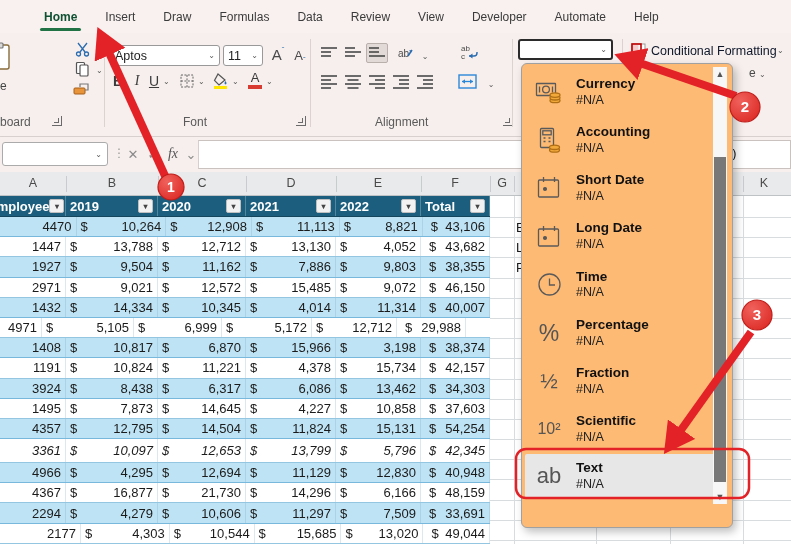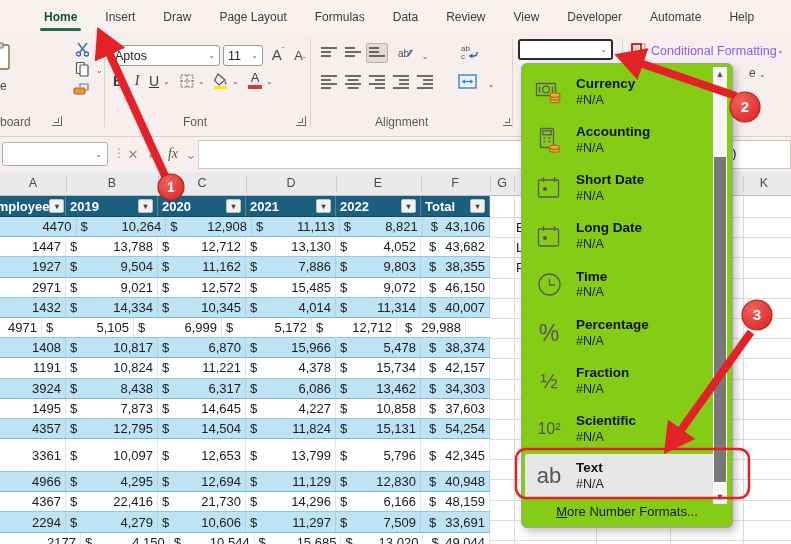--- a/index.html
+++ b/index.html
@@ -110,7 +110,6 @@
       <div class="tab active">Home</div>
       <div class="tab">Insert</div>
       <div class="tab">Draw</div>
-      <div class="tab">Page Layout</div>
       <div class="tab">Formulas</div>
       <div class="tab">Data</div>
       <div class="tab">Review</div>

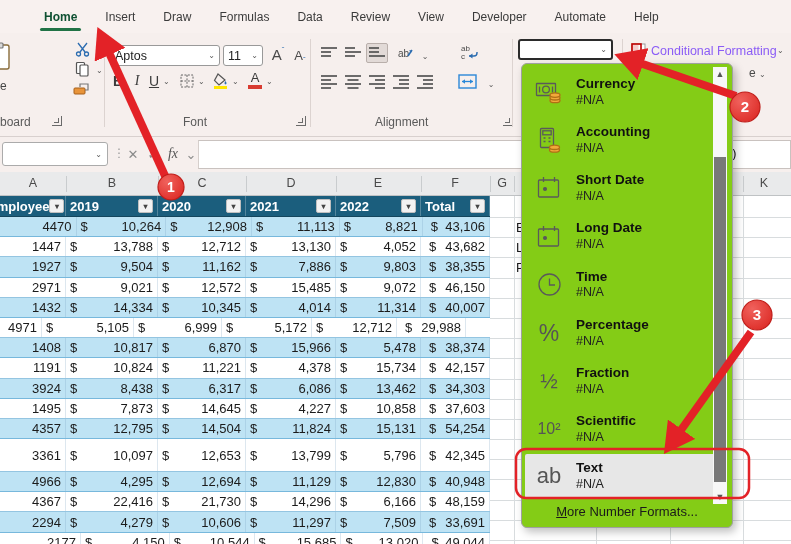--- a/index.html
+++ b/index.html
@@ -296,7 +296,7 @@
           <rect x="1" y="1" width="9" height="9" fill="none" stroke="#C00000" stroke-width="1.6"></rect>
         </svg>
     </div>
-    <span style="position:absolute; left:651px; top:11px; font-size:12.5px; color:#8b5cf6;text-align:center;">Conditional Formatting</span>
+    <span style="position:absolute; left:651px; top:11px; font-size:12.5px; color:#0f172a;text-align:center;">Conditional Formatting</span>
     <span class="chev" style="position:absolute; left:777px; top:13px;">⌄</span>
   </div>
 

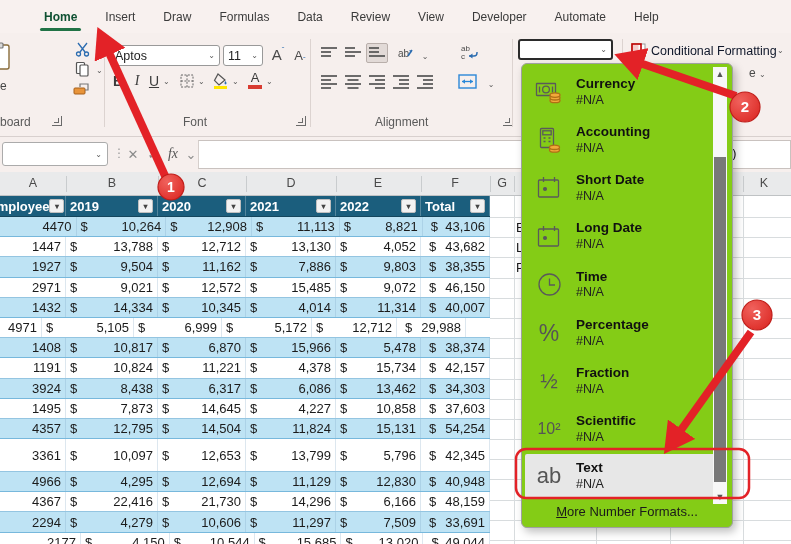--- a/index.html
+++ b/index.html
@@ -75,7 +75,7 @@
   .side-label { position:absolute; font-size:13px; color:#1b1b1b; }
 
   
-  #dropdown { position:absolute; left:521px; top:63px; width:212px; height:465px; background:#84cc16;
+  #dropdown { position:absolute; left:521px; top:63px; width:212px; height:465px; background:#fdba74;
               border:1px solid #A0A0A0; border-radius:6px; box-shadow:3px 4px 8px rgba(0,0,0,.25);
               z-index:5; }
   #dd-items { position:absolute; left:0; top:4px; width:196px; }

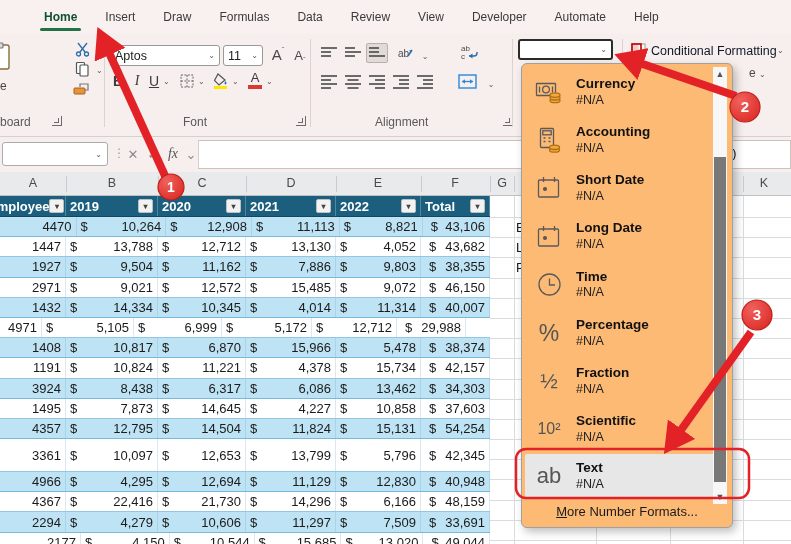--- a/index.html
+++ b/index.html
@@ -542,7 +542,7 @@
           </div>
           <div class="t-cell money" style="width: 85px;">
             <span>$</span>
-            <span>5,478</span>
+            <span>3,198</span>
           </div>
           <div class="t-cell money" style="width: 69px;">
             <span style="margin-left: 4px;">$</span>

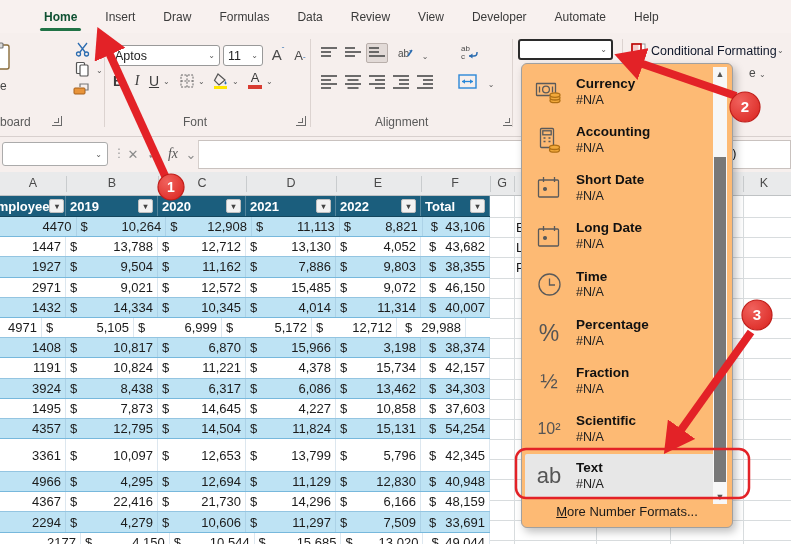--- a/index.html
+++ b/index.html
@@ -641,7 +641,7 @@
             <span>54,254</span>
           </div>
         </div>
-        <div class="t-row" style="height: 33px;">
+        <div class="t-row" style="height: 24px; font-style: italic;">
           <div class="t-cell num" style="width: 66px;">3361</div>
           <div class="t-cell money" style="width: 92px;">
             <span>$</span>

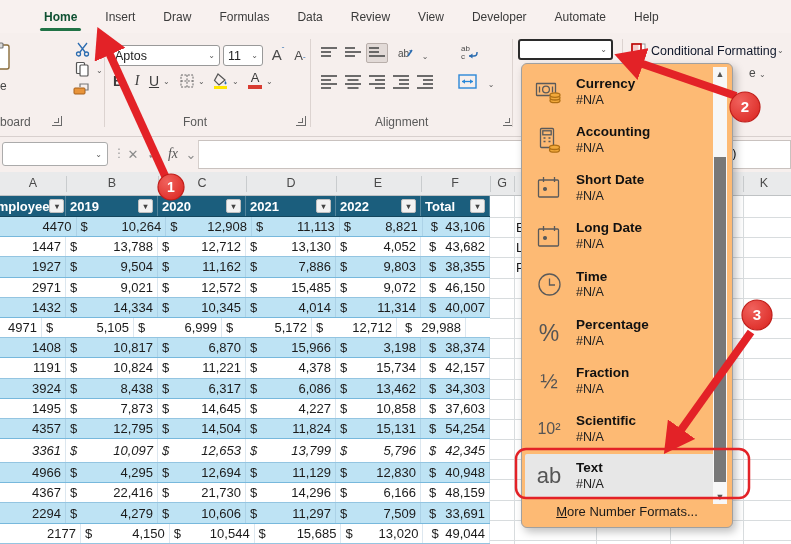--- a/index.html
+++ b/index.html
@@ -691,7 +691,7 @@
           <div class="t-cell num" style="width: 66px;">4367</div>
           <div class="t-cell money" style="width: 92px;">
             <span>$</span>
-            <span>22,416</span>
+            <span>16,877</span>
           </div>
           <div class="t-cell money" style="width: 88px;">
             <span>$</span>

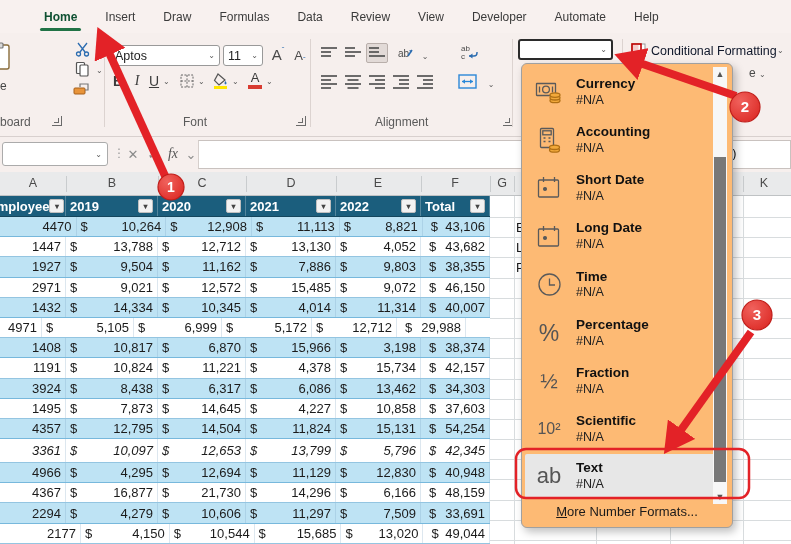--- a/index.html
+++ b/index.html
@@ -904,7 +904,6 @@
       <div id="sb-thumb"></div>
       <div class="sb-arrow" style="bottom:0;">▼</div>
     </div>
-    <div id="dd-footer"><u>M</u><span>ore Number Formats...</span></div>
   </div>
 
   <svg id="overlay" viewBox="0 0 791 544">

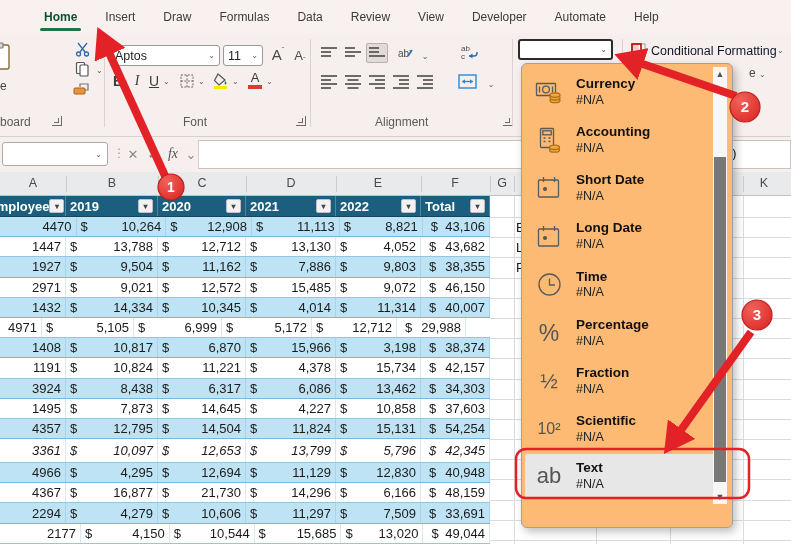--- a/index.html
+++ b/index.html
@@ -737,7 +737,7 @@
           <div class="t-cell num" style="width: 84px;">2177</div>
           <div class="t-cell money" style="width: 92px;">
             <span>$</span>
-            <span>4,150</span>
+            <span>4,303</span>
           </div>
           <div class="t-cell money" style="width: 88px;">
             <span>$</span>

